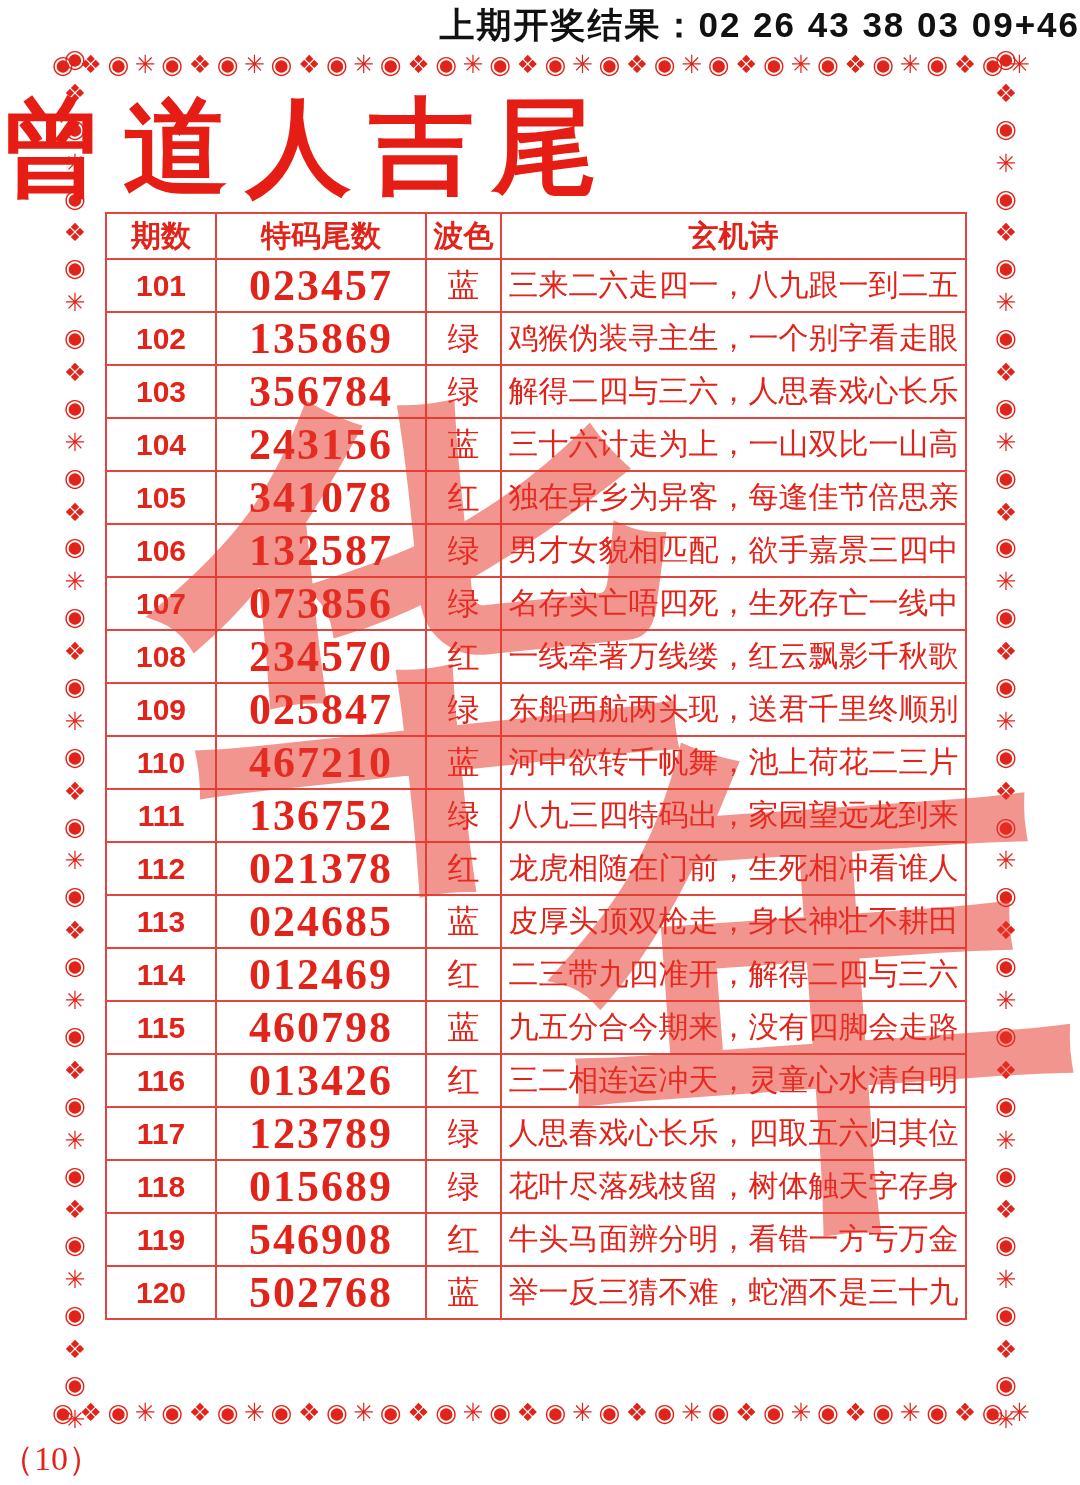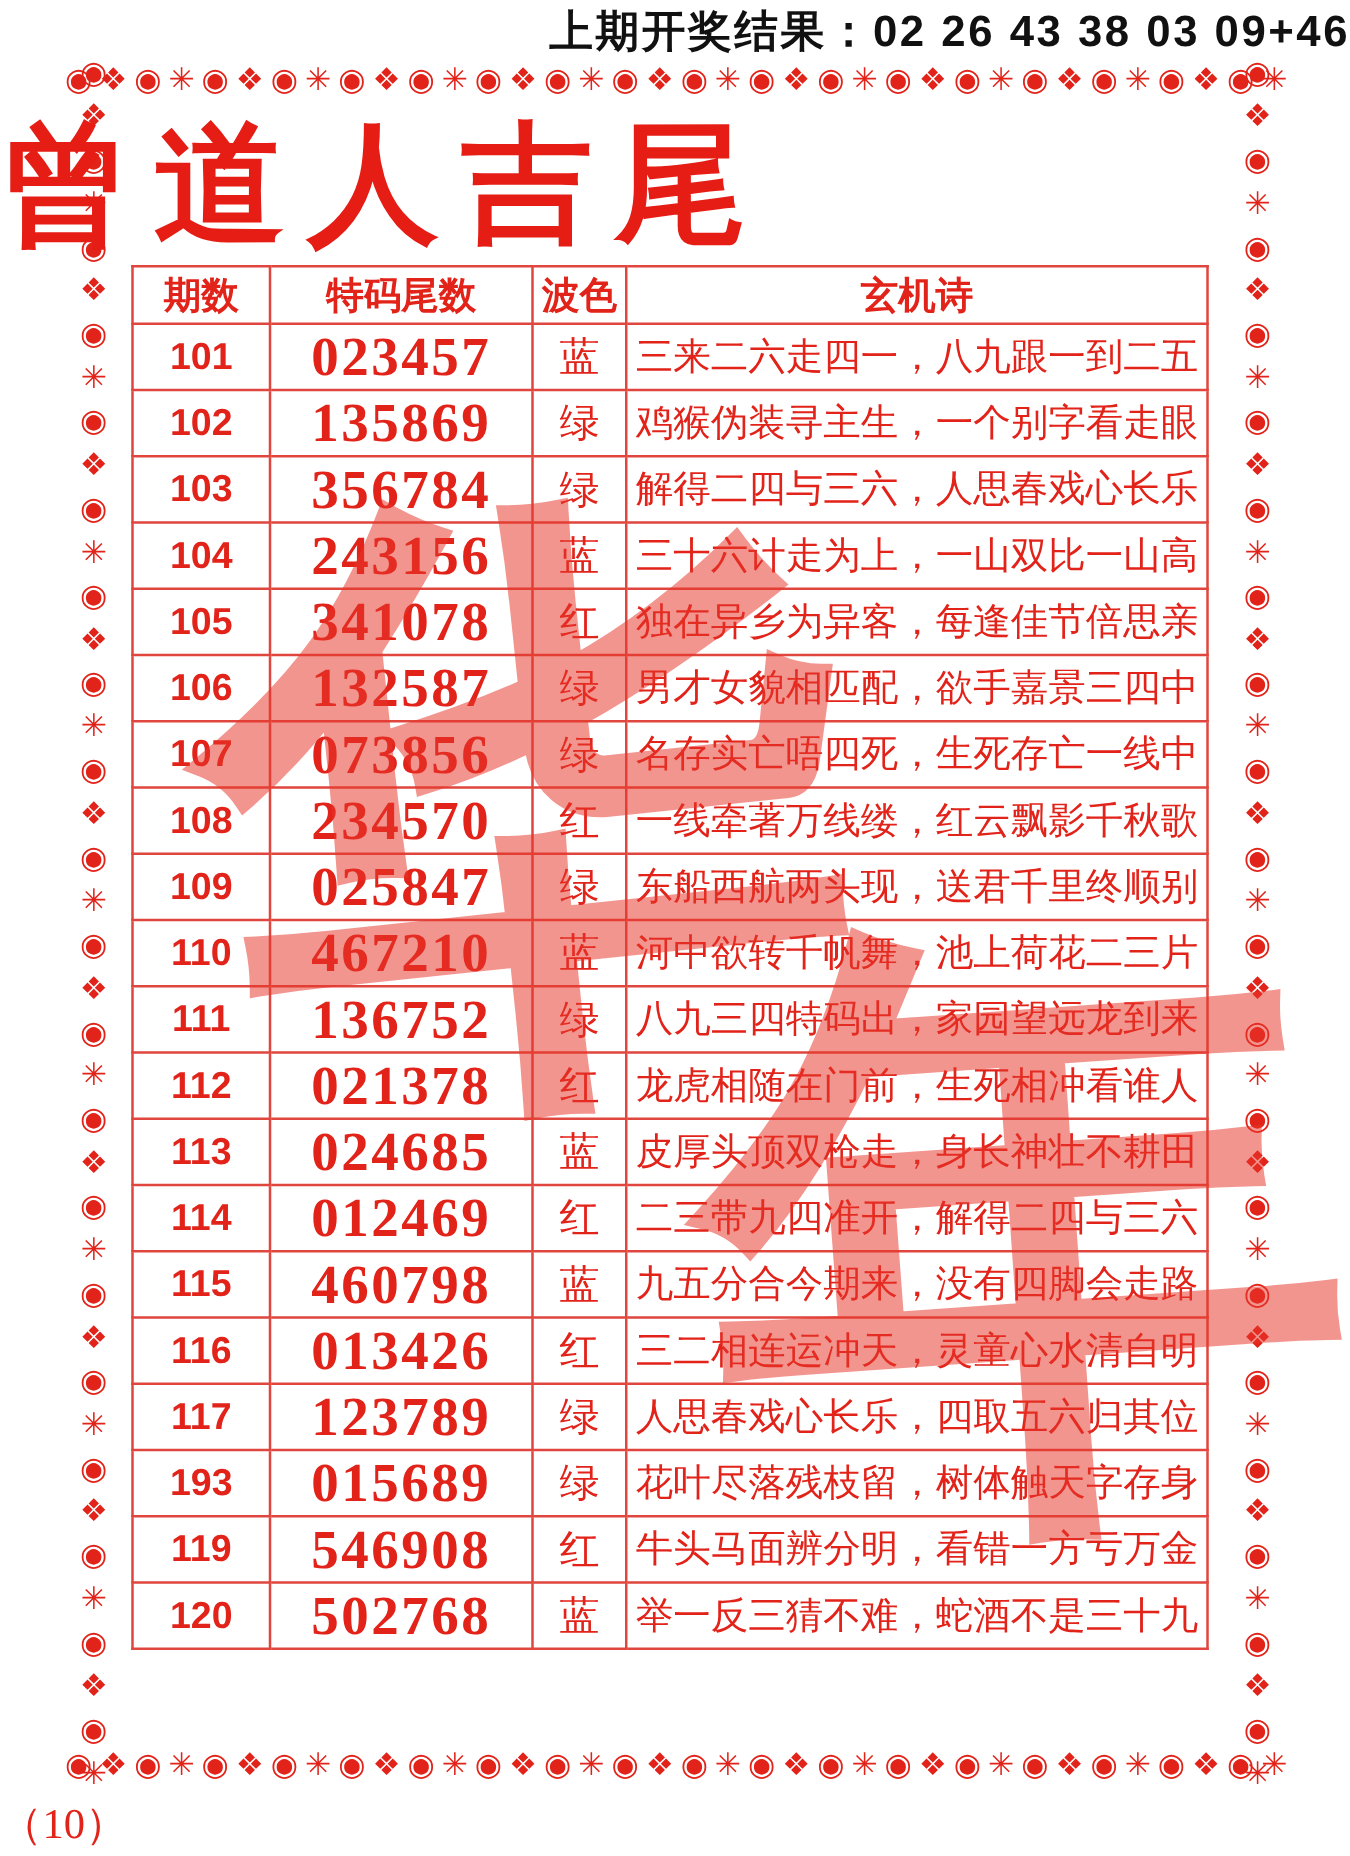--- a/index.html
+++ b/index.html
@@ -362,7 +362,7 @@
   </tr>
 
   <tr>
-    <td class="period">193</td>
+    <td class="period">118</td>
     <td class="tails">015689</td>
     <td class="wave">绿</td>
     <td class="poem">花叶尽落残枝留，树体触天字存身</td>

